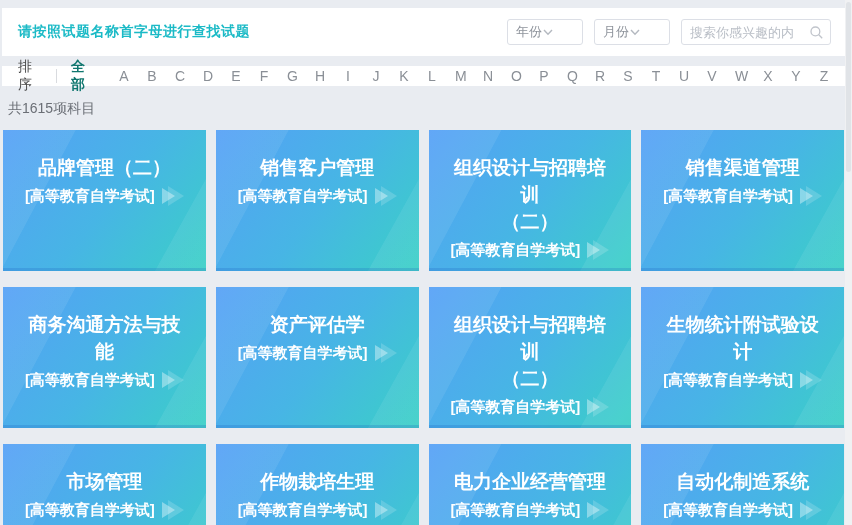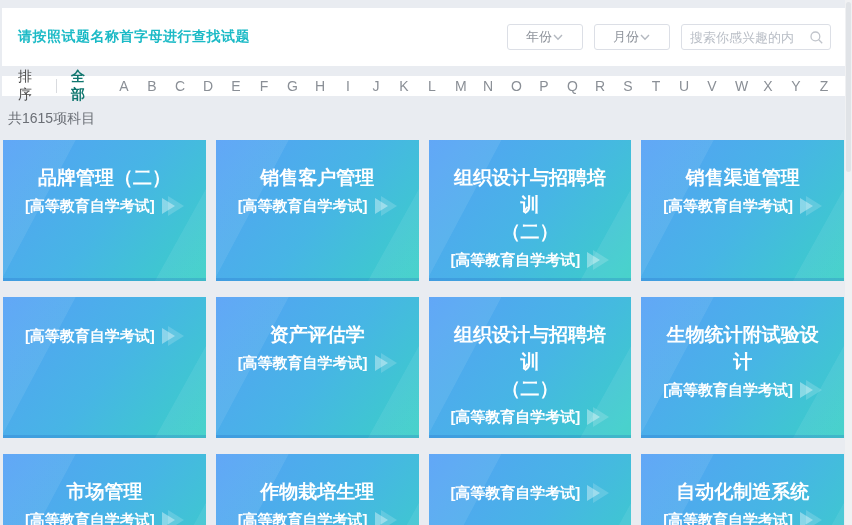--- a/index.html
+++ b/index.html
@@ -14,7 +14,7 @@
 
   
   .bar1 {
-    margin-top:8px; background:#ffffff; height:58px;
+    margin-top:8px; background:#ffffff; height:48px;
     display:flex; align-items:center; padding:0 14px 0 16px;
   }
   .notice { color:#1bbac6; font-weight:bold; font-size:14px; letter-spacing:.5px; }

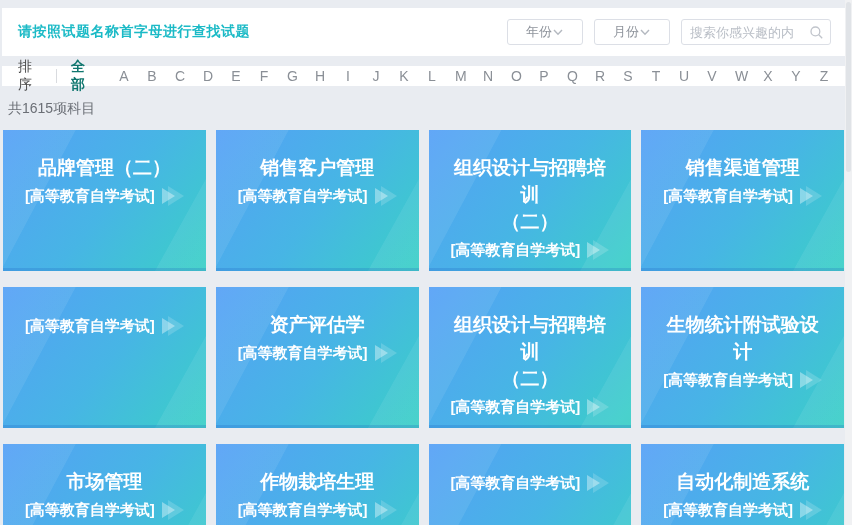--- a/index.html
+++ b/index.html
@@ -21,7 +21,7 @@
   .controls { margin-left:auto; display:flex; align-items:center; gap:11px; }
   .select {
     width:76px; height:26px; border:1px solid #dcdfe6; border-radius:3px;
-    display:flex; align-items:center; justify-content:center;
+    display:flex; align-items:center; justify-content:flex-start;
     padding:0 8px; color:#8f949c; font-size:13px; background:#fff; cursor:pointer;
   }
   .chev { display:flex; }

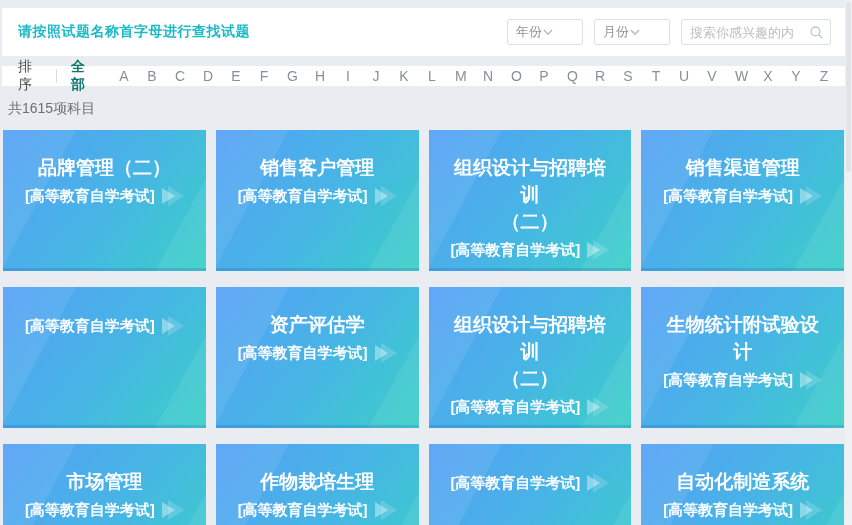--- a/index.html
+++ b/index.html
@@ -199,6 +199,7 @@
         </div>
       </div>
       <div class="card">
+        <div class="title">商务沟通方法与技能</div>
         <div class="tagrow">
           <span class="tag">[高等教育自学考试]</span>
           <span class="arrow a1"></span>

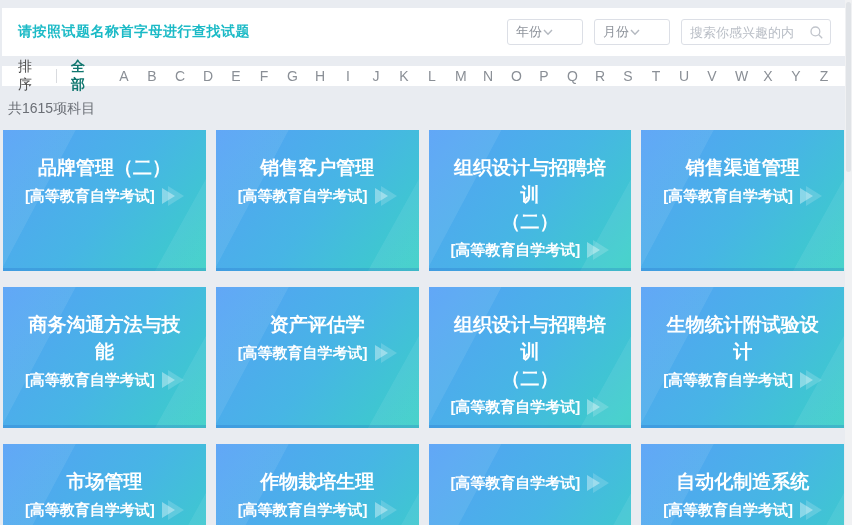--- a/index.html
+++ b/index.html
@@ -248,6 +248,7 @@
         </div>
       </div>
       <div class="card">
+        <div class="title">电力企业经营管理</div>
         <div class="tagrow">
           <span class="tag">[高等教育自学考试]</span>
           <span class="arrow a1"></span>

